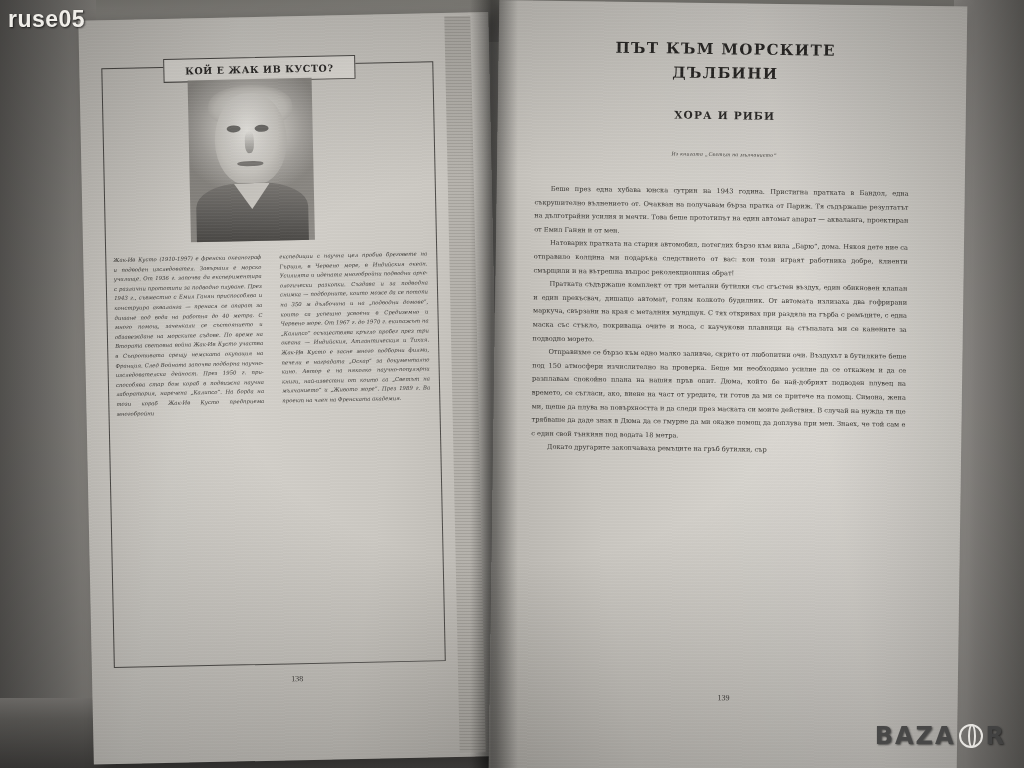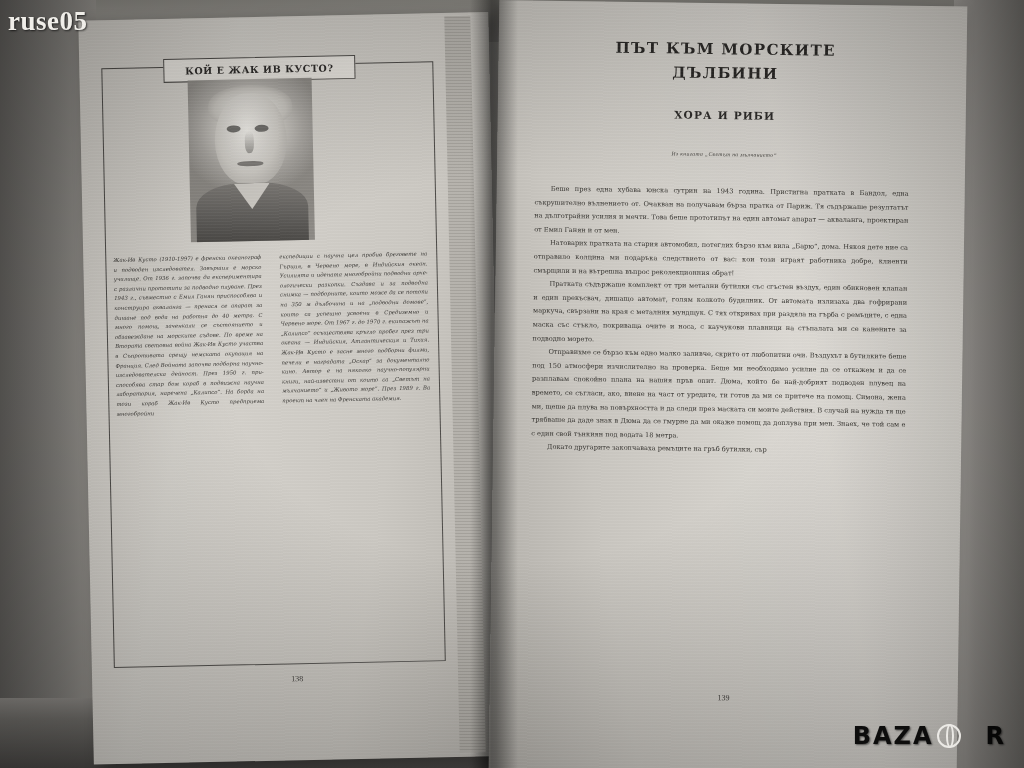--- a/index.html
+++ b/index.html
@@ -287,11 +287,11 @@
   .wm-user {
     position: absolute;
     left: 8px; top: 6px;
-    font-size: 27px;
+    font-size: 23px;
     font-weight: bold;
     color: #f0eee9;
     text-shadow: 1px 1px 2px rgba(0,0,0,0.65);
-    font-family: Liberation Serif, serif;
+    font-family: Liberation Sans, sans-serif;
     letter-spacing: 0.5px;
   }
   .wm-bazar {

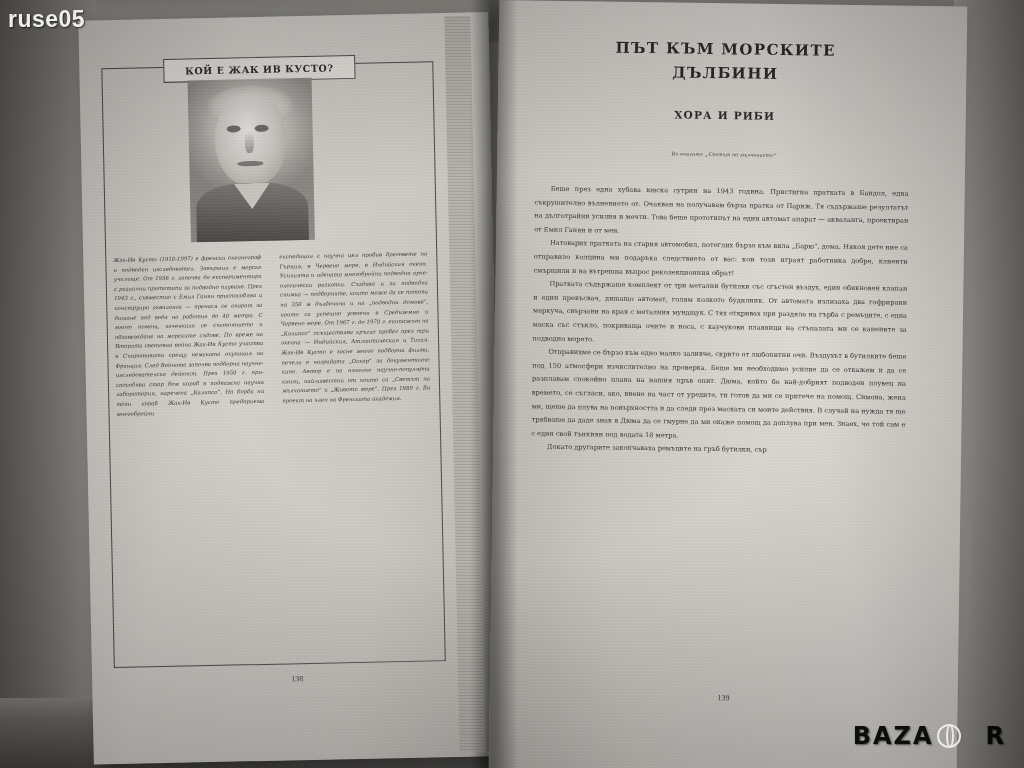--- a/index.html
+++ b/index.html
@@ -307,10 +307,9 @@
     font-size: 24px;
     font-weight: bold;
     letter-spacing: 2px;
-    color: #000000;
+    color: #404040;
     text-shadow: 1px 1px 2px rgba(0,0,0,0.6);
     font-family: "DejaVu Sans", sans-serif;
-    margin-left: 22px;
   }
   .wm-bazar .globe {
     width: 20px; height: 20px;

